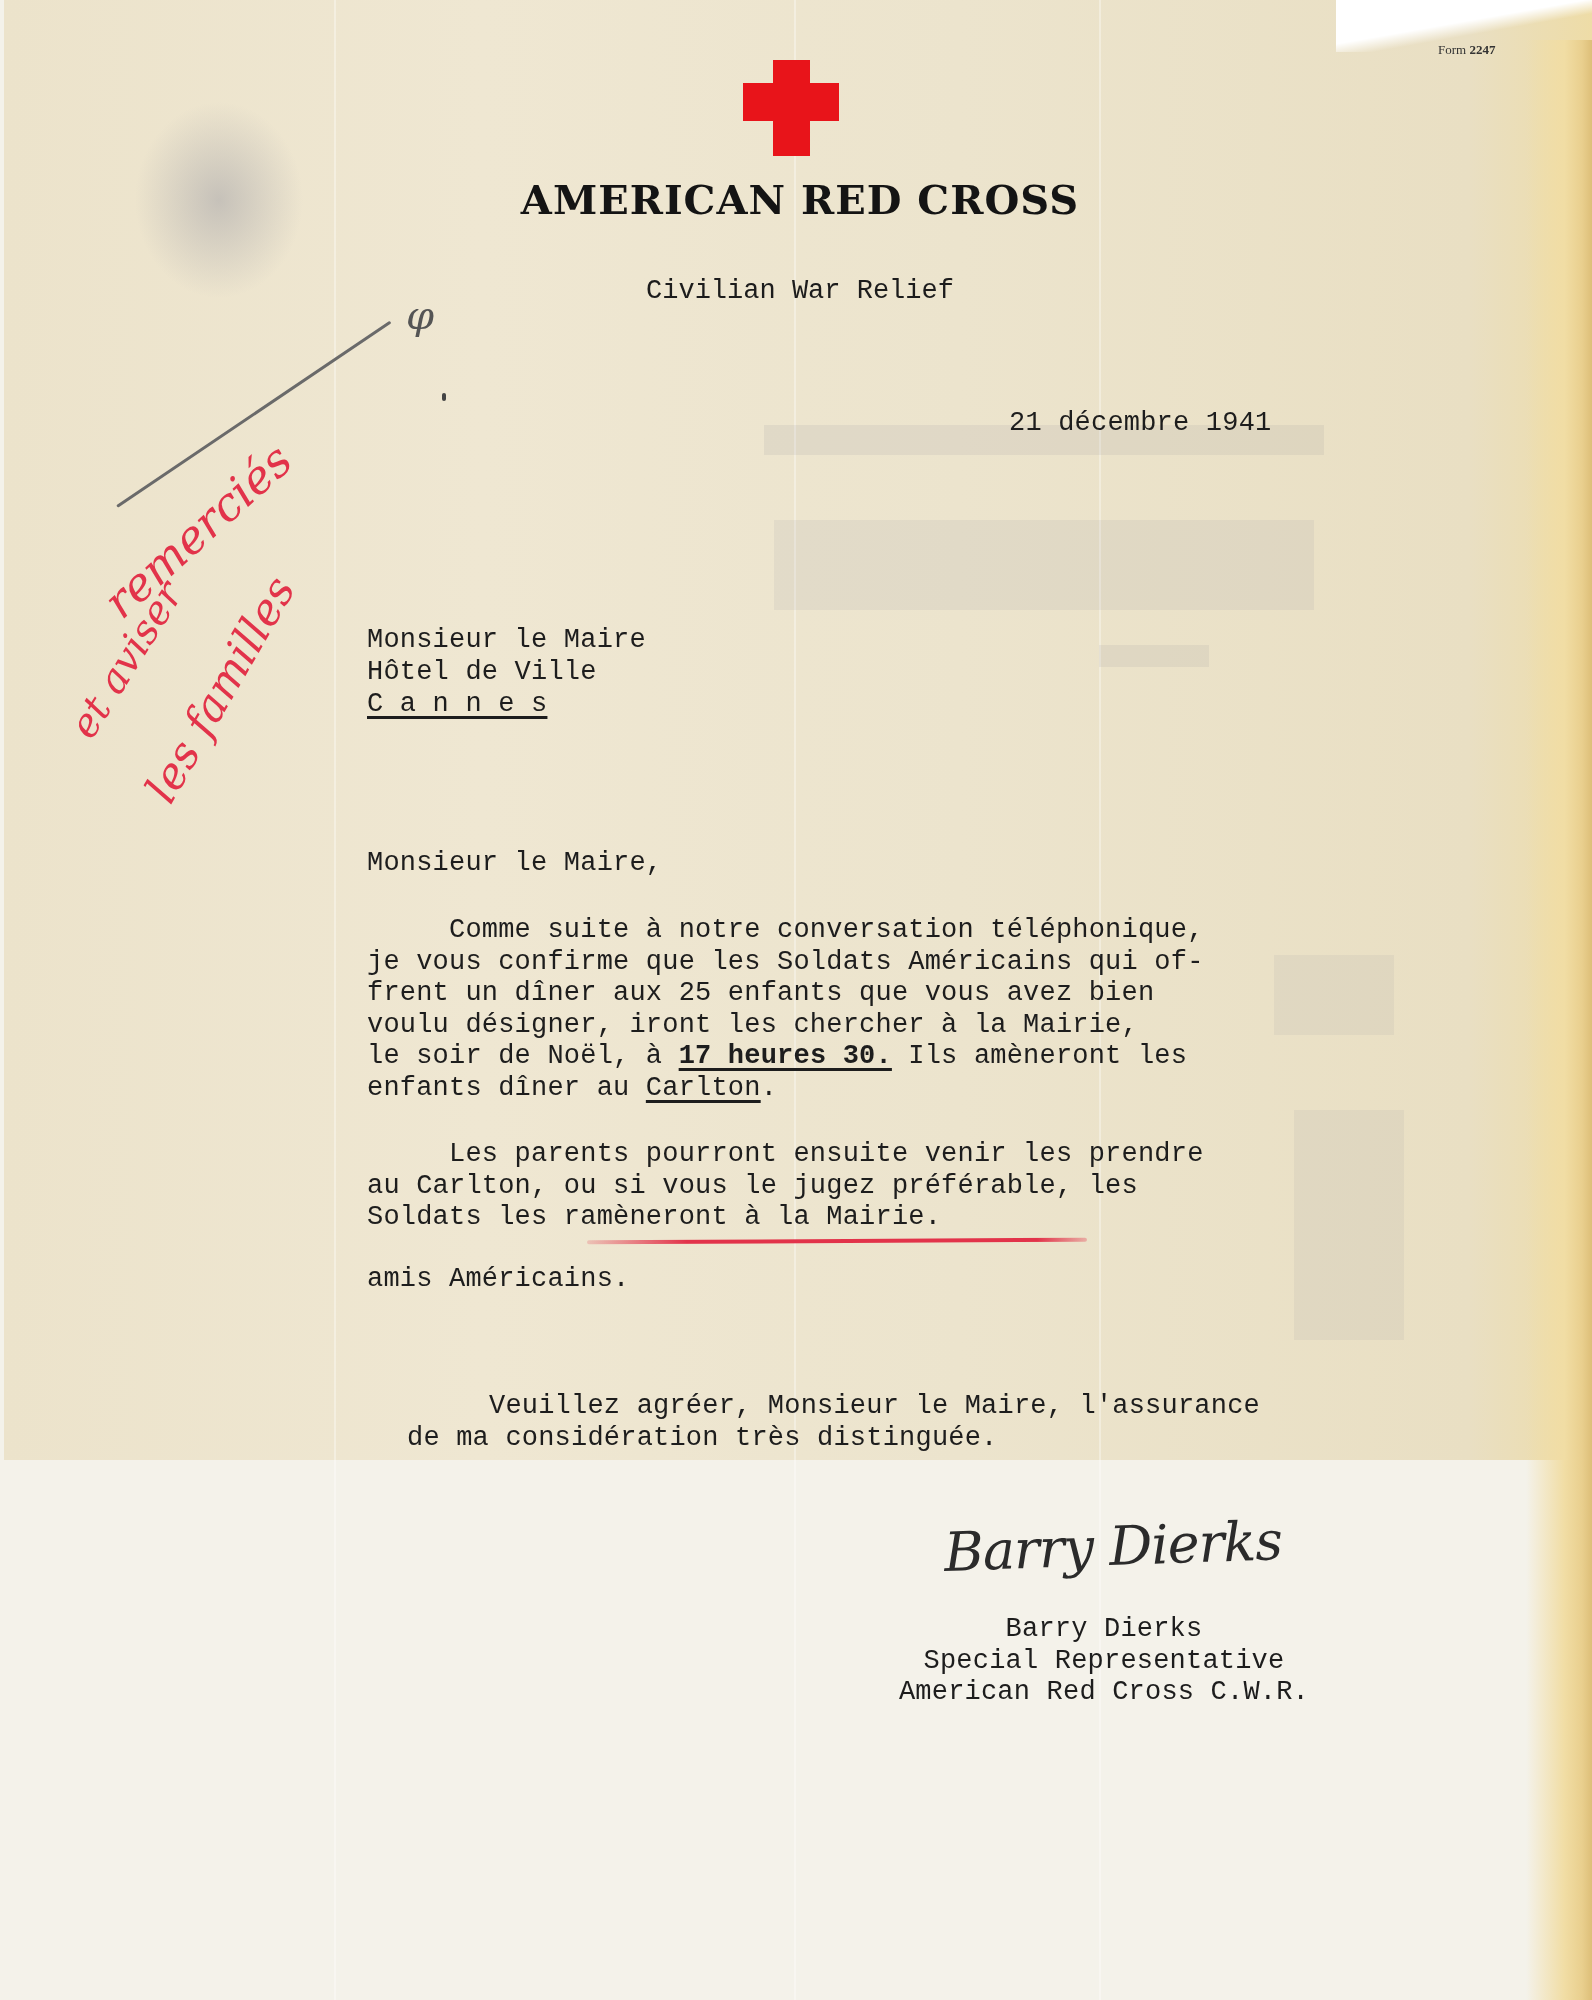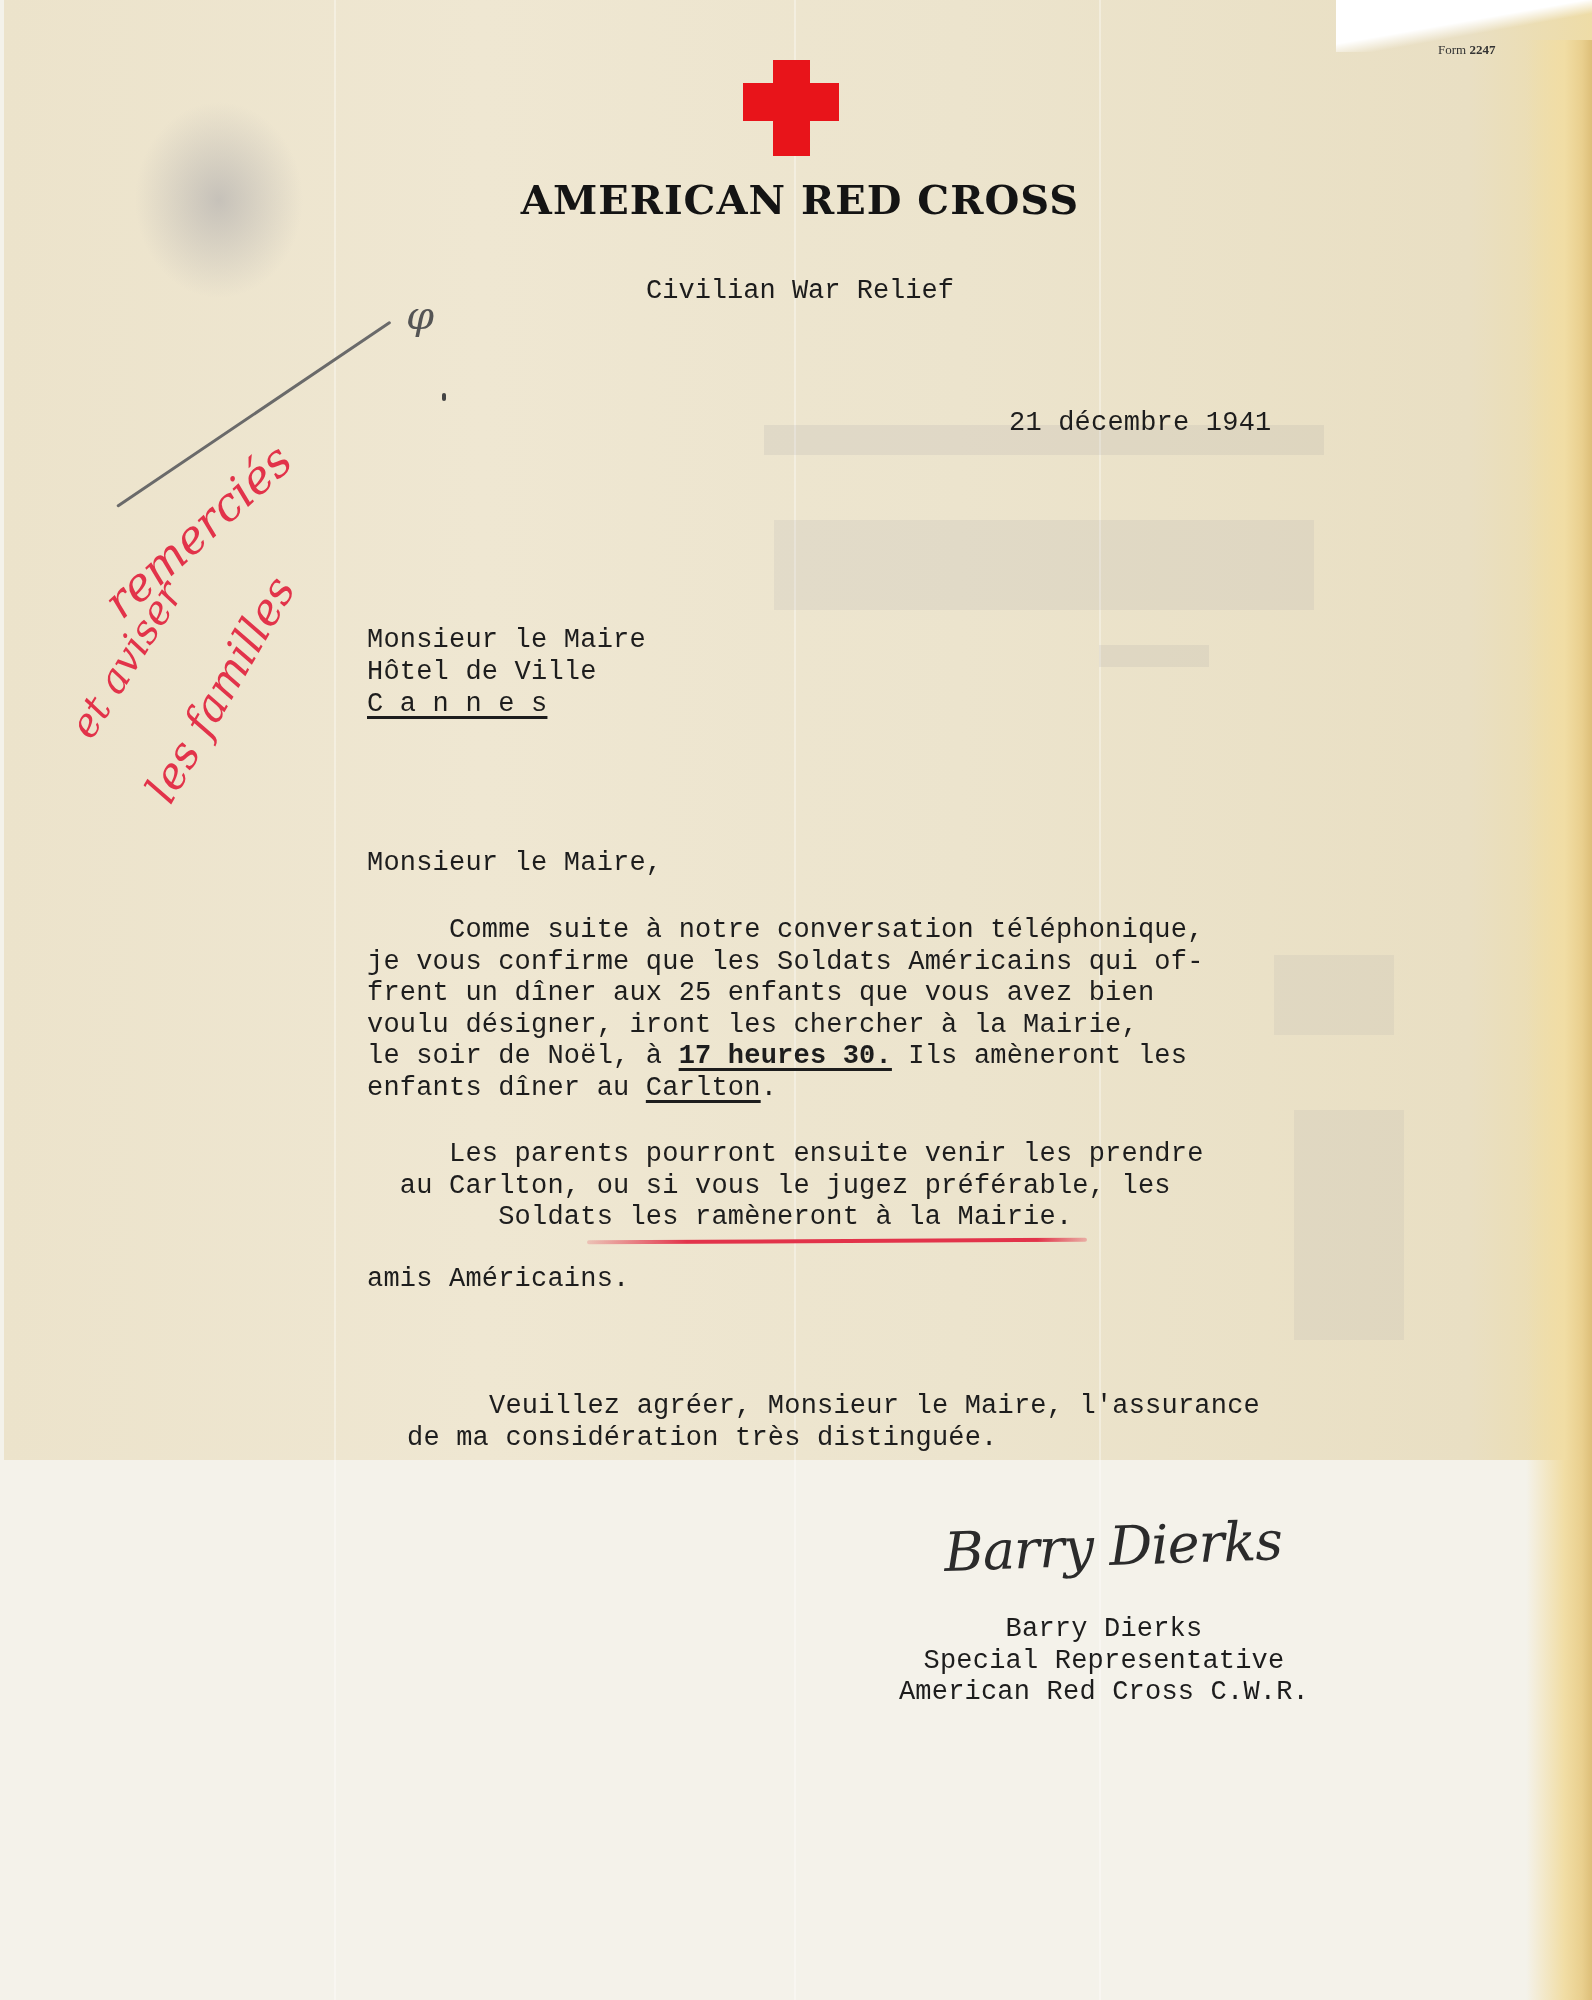--- a/index.html
+++ b/index.html
@@ -52,7 +52,7 @@
     .salute { left: 363px; top: 848px; }
     .para { left: 363px; }
     .p1 { top: 915px; }
-    .p2 { top: 1139px; text-align: center; }
+    .p2 { top: 1139px; }
     .p3 { top: 1264px; }
     .p4 { top: 1391px; margin-left: 40px; }
     .sig-block { left: 865px; top: 1614px; text-align: center; width: 470px; }

